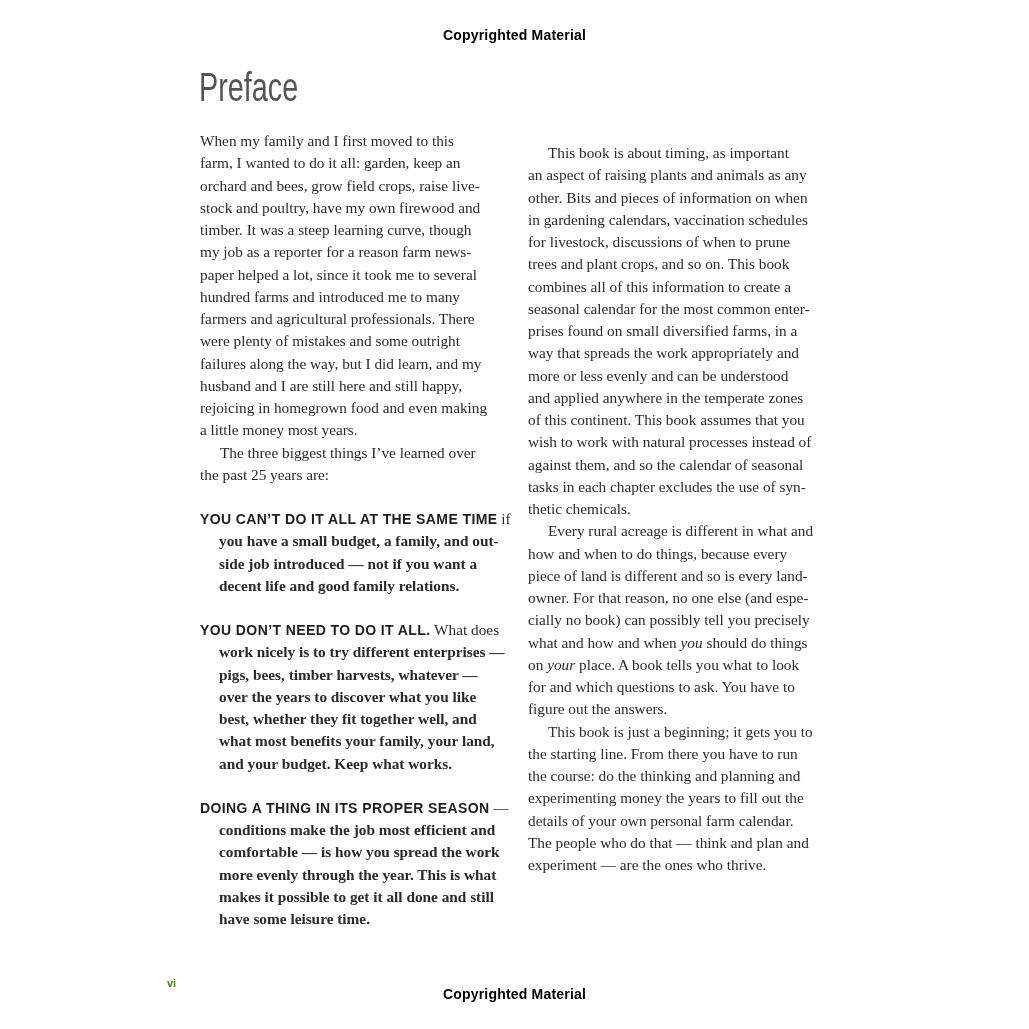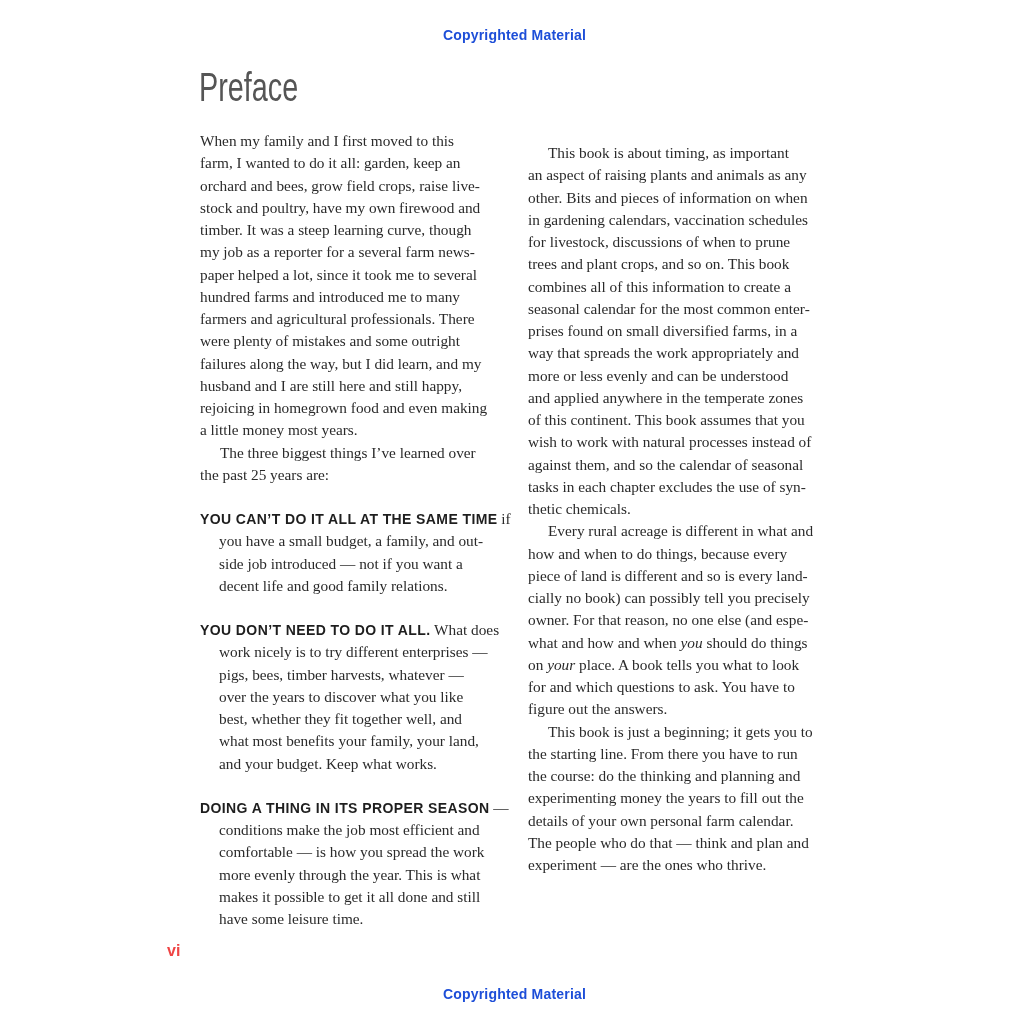--- a/index.html
+++ b/index.html
@@ -23,7 +23,7 @@
       font-family: "Liberation Sans", "DejaVu Sans", sans-serif;
       font-weight: bold;
       font-size: 14px;
-      color: #1d4ed8;
+      color: #000000;
       letter-spacing: 0.2px;
     }
     .watermark.top { top: 27px; }

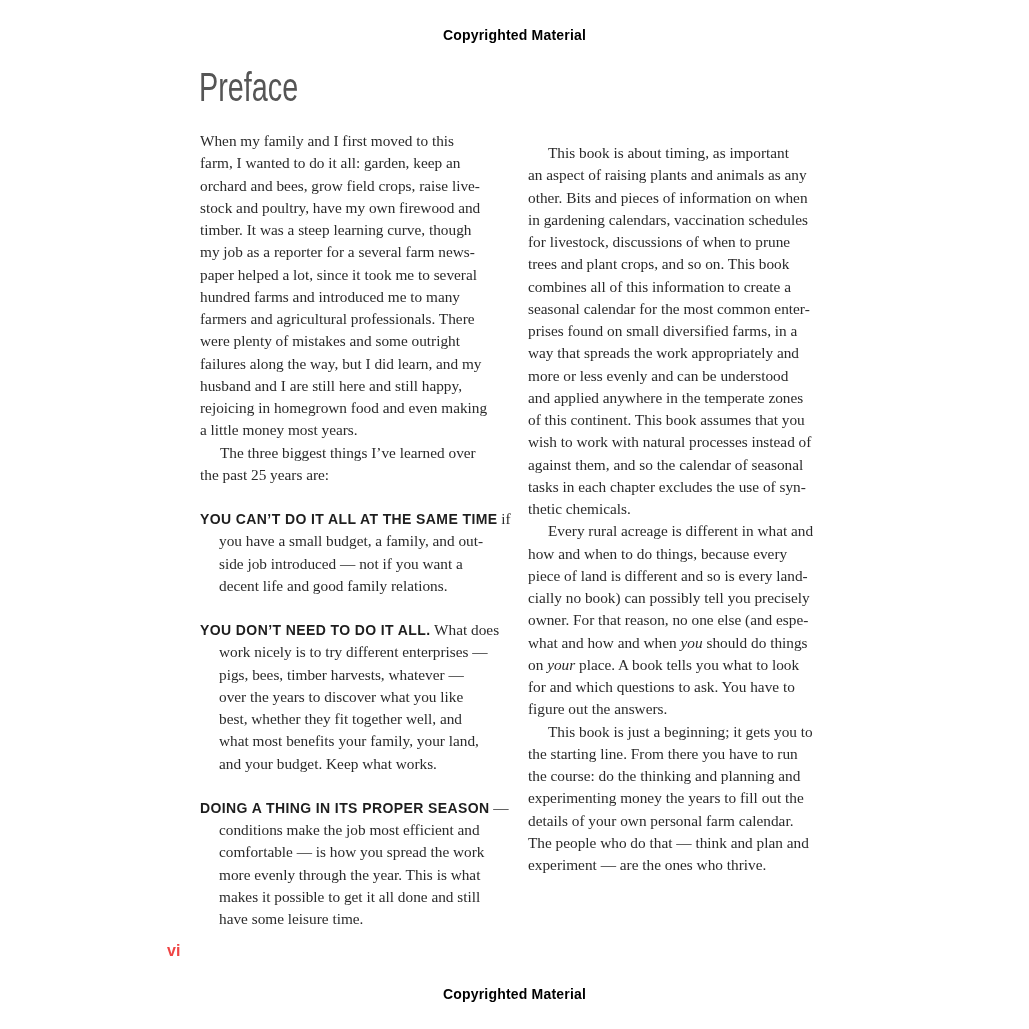--- a/index.html
+++ b/index.html
@@ -94,7 +94,7 @@
     <div class="line">orchard and bees, grow field crops, raise live-</div>
     <div class="line">stock and poultry, have my own firewood and</div>
     <div class="line">timber. It was a steep learning curve, though</div>
-    <div class="line">my job as a reporter for a several farm news-</div>
+    <div class="line">my job as a reporter for a reason farm news-</div>
     <div class="line">paper helped a lot, since it took me to several</div>
     <div class="line">hundred farms and introduced me to many</div>
     <div class="line">farmers and agricultural professionals. There</div>

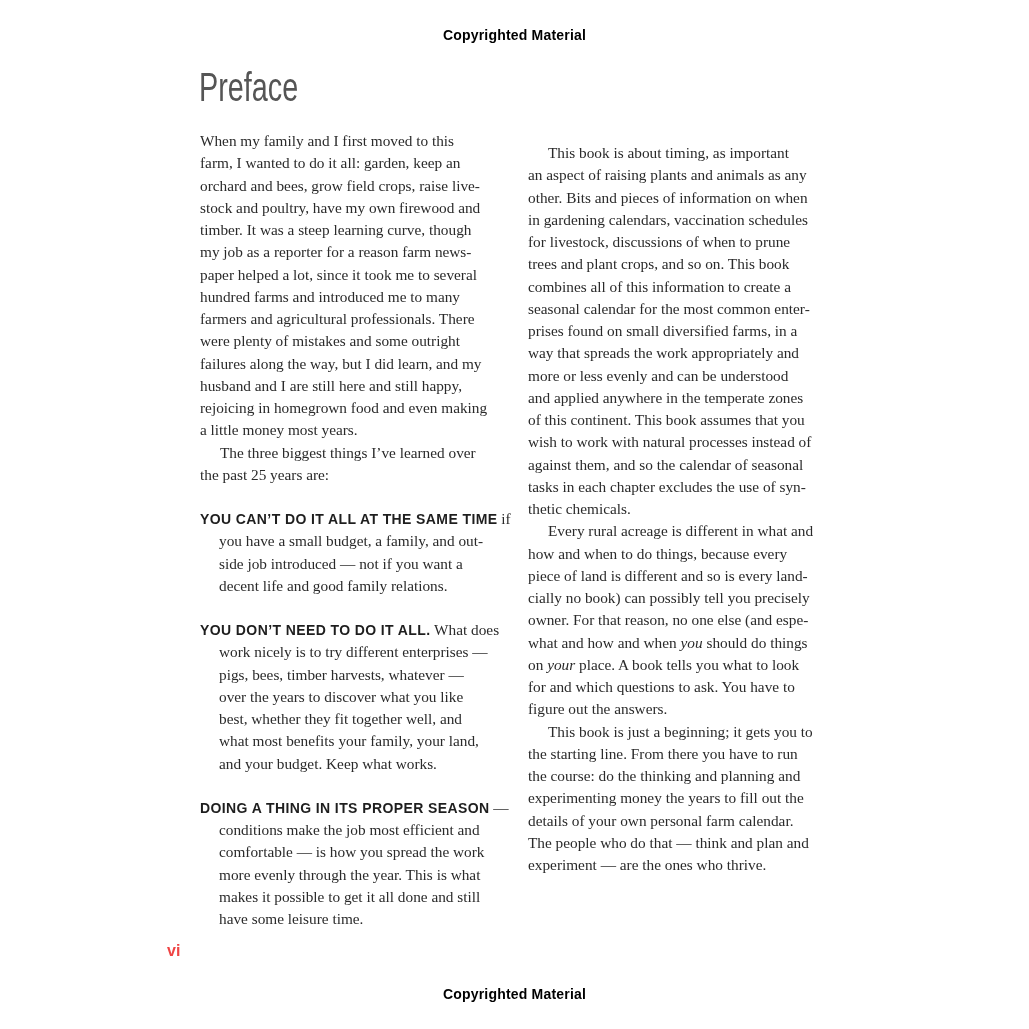--- a/index.html
+++ b/index.html
@@ -58,7 +58,7 @@
       height: 22.25px;
     }
     .indent { padding-left: 20px; }
-    .hang { padding-left: 19px; }
+    .hang { padding-left: 19px; font-weight: bold; }
     .gap { height: 22px; }
 
     .lead {

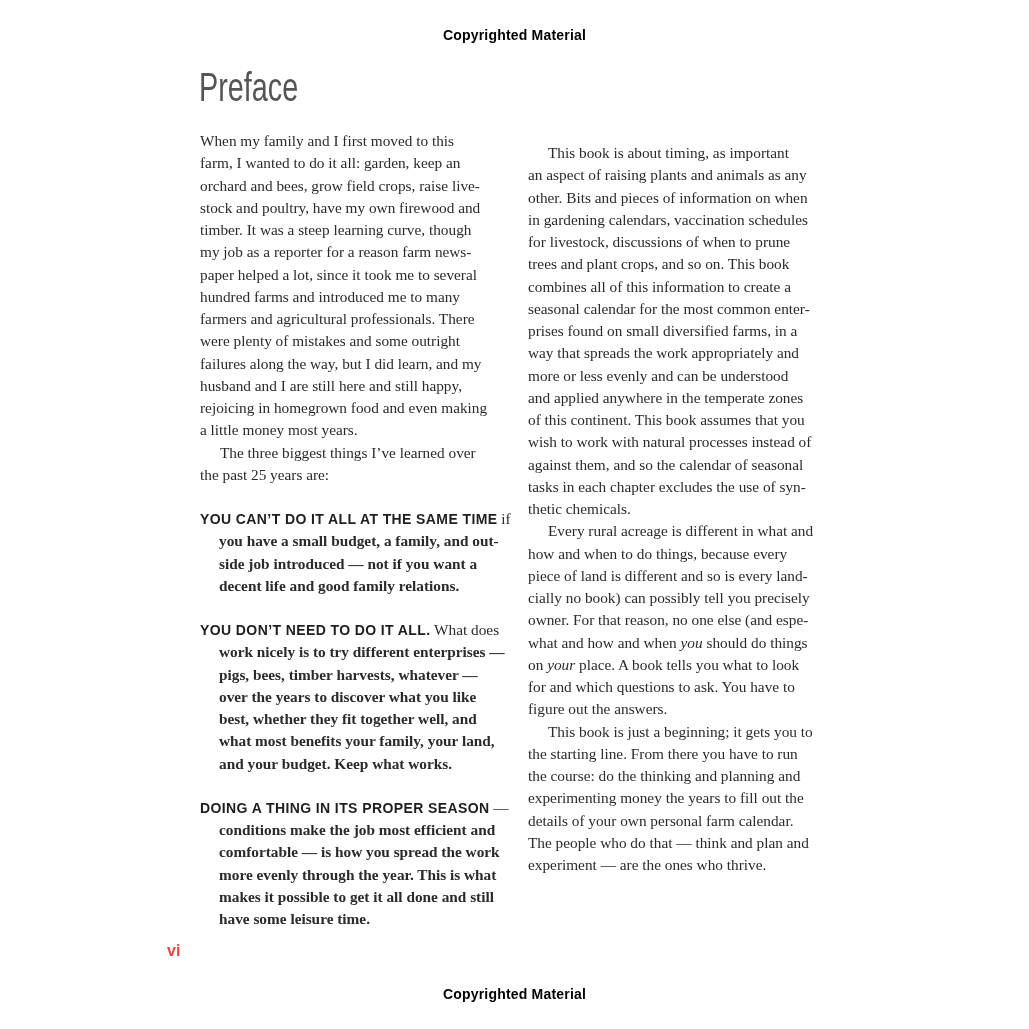--- a/index.html
+++ b/index.html
@@ -167,8 +167,8 @@
     <div class="line indent">Every rural acreage is different in what and</div>
     <div class="line">how and when to do things, because every</div>
     <div class="line">piece of land is different and so is every land-</div>
+    <div class="line">owner. For that reason, no one else (and espe-</div>
     <div class="line">cially no book) can possibly tell you precisely</div>
-    <div class="line">owner. For that reason, no one else (and espe-</div>
     <div class="line"><span>what and how and when </span><em>you</em><span> should do things</span></div>
     <div class="line"><span>on </span><em>your</em><span> place. A book tells you what to look</span></div>
     <div class="line">for and which questions to ask. You have to</div>

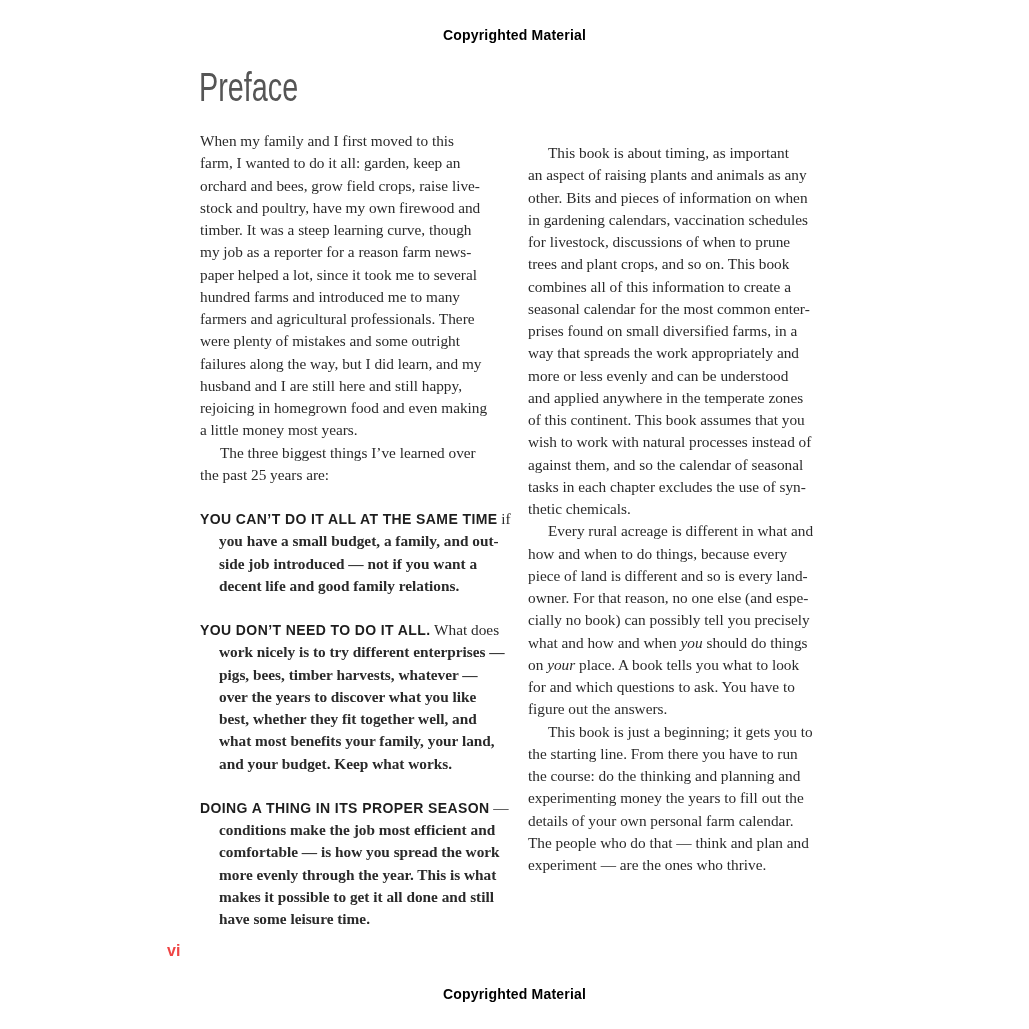--- a/index.html
+++ b/index.html
@@ -73,11 +73,11 @@
     .folio {
       position: absolute;
       left: 167px;
-      top: 942px;
+      top: 977px;
       font-family: "Liberation Sans", "DejaVu Sans", sans-serif;
       font-weight: bold;
-      font-size: 16px;
-      color: #ef4444;
+      font-size: 11px;
+      color: #4d7c0f;
     }
   </style>
 </head>

